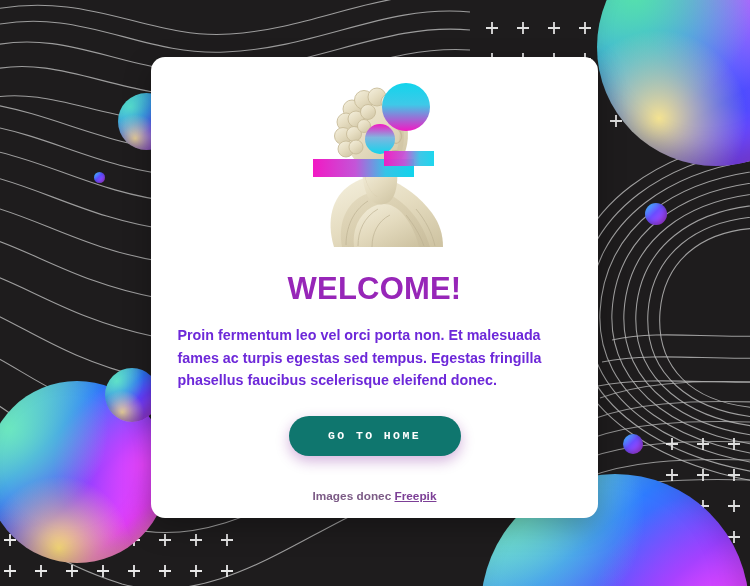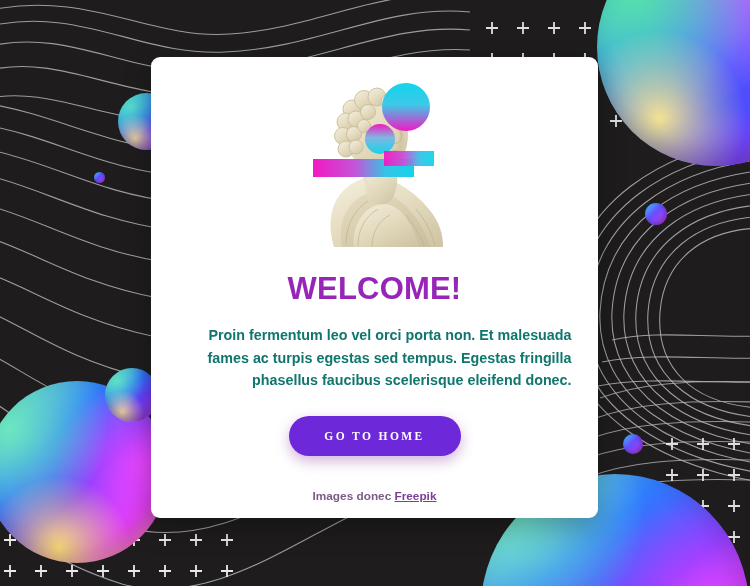--- a/index.html
+++ b/index.html
@@ -50,7 +50,7 @@
     width: 447px;
     height: 461px;
     background: #ffffff;
-    border-radius: 9px;
+    border-radius: 14px;
     box-shadow: 0 10px 28px rgba(0,0,0,0.28);
     display: flex;
     flex-direction: column;

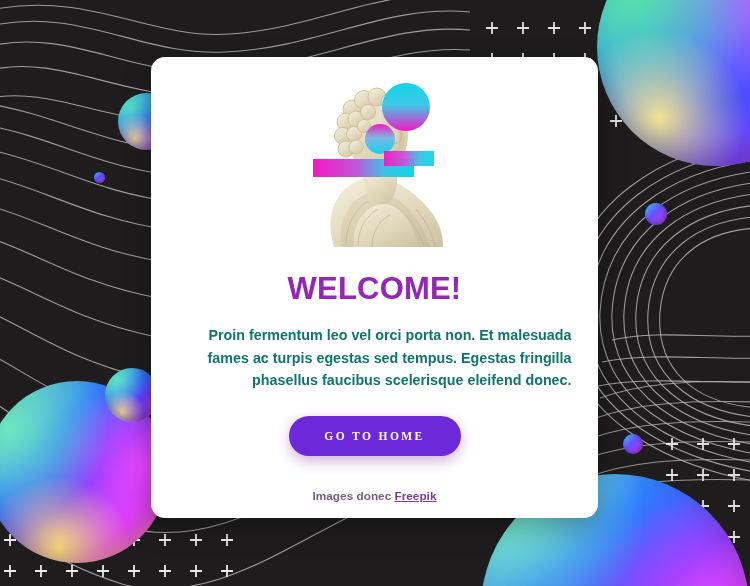--- a/index.html
+++ b/index.html
@@ -85,8 +85,8 @@
     font-size: 14.3px;
     font-weight: bold;
     line-height: 1.58;
-    color: #0f766e;
-    text-align: right;
+    color: #6d28d9;
+    text-align: left;
   }
 
   #cta {

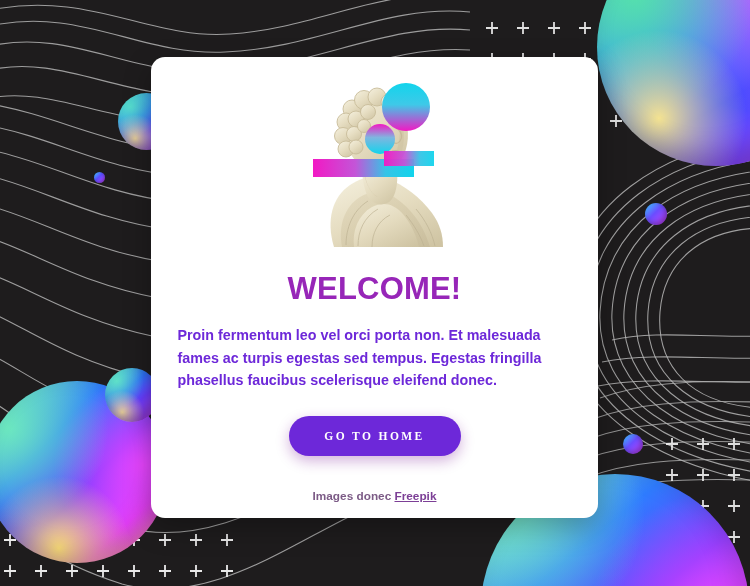--- a/index.html
+++ b/index.html
@@ -95,9 +95,9 @@
     height: 40px;
     border: none;
     border-radius: 22px;
-    background: #6d28d9;
+    background: #0f766e;
     color: #ffffff;
-    font-family: Liberation Serif, serif;
+    font-family: Liberation Mono, monospace;
     font-size: 11.5px;
     font-weight: bold;
     letter-spacing: 2.4px;

